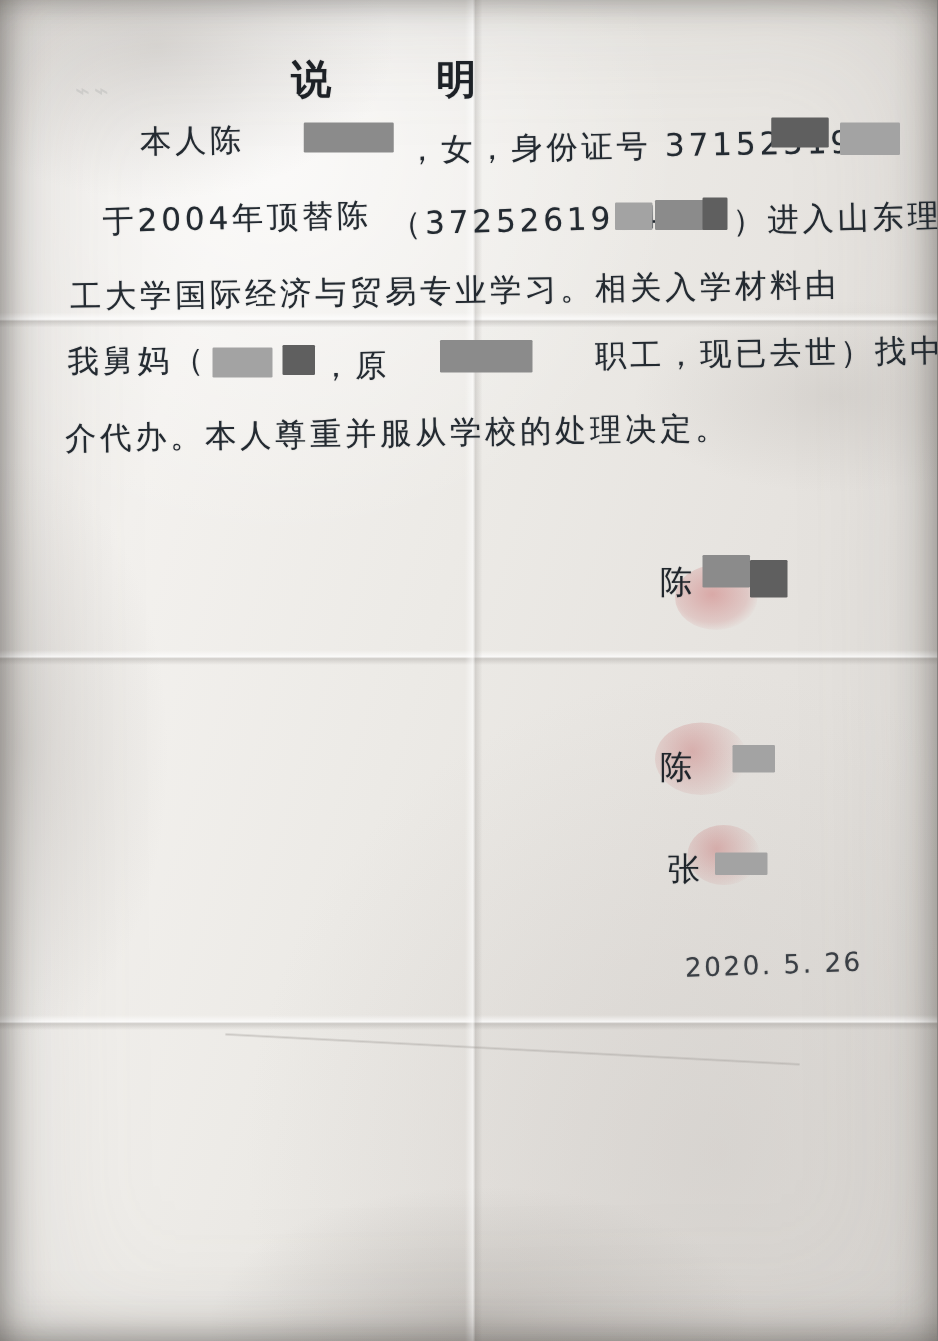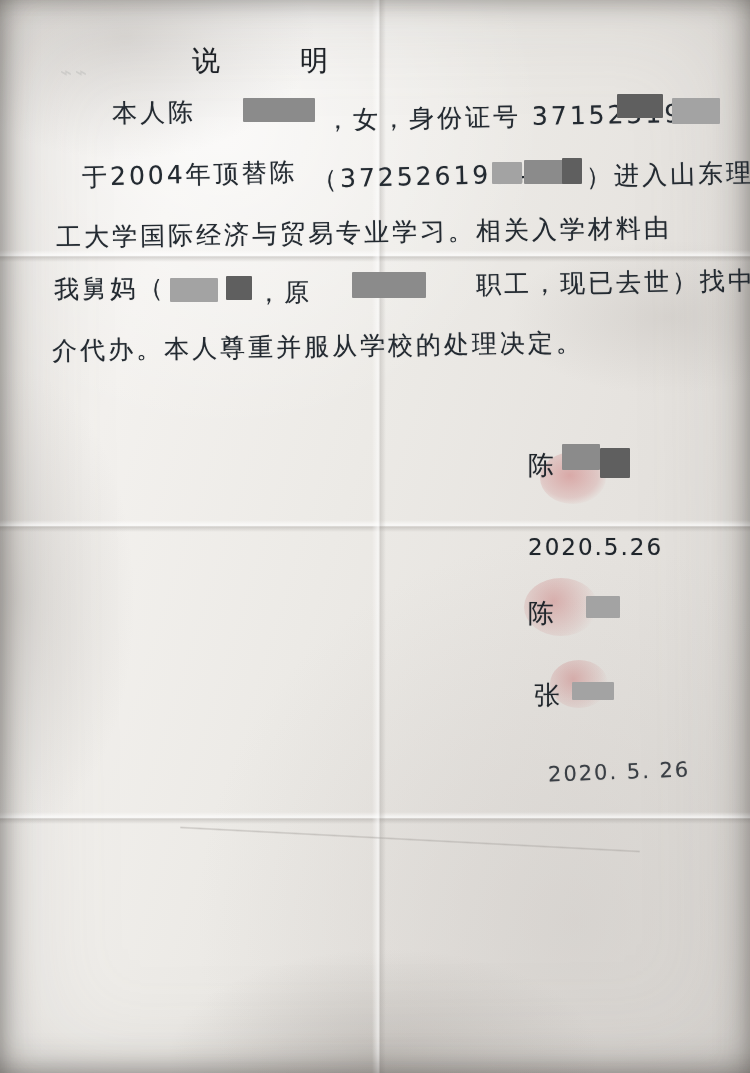--- a/index.html
+++ b/index.html
@@ -80,10 +80,11 @@
     text-shadow: 0 0 1px rgba(34,38,43,0.35);
   }
   .title {
-    font-size: 28px;
+    font-size: 32px;
     letter-spacing: 26px;
-    font-weight: 400;
+    font-weight: 700;
     color: #1d2126;
+    margin-left: 41px;
   }
   .line {
     font-size: 25px;

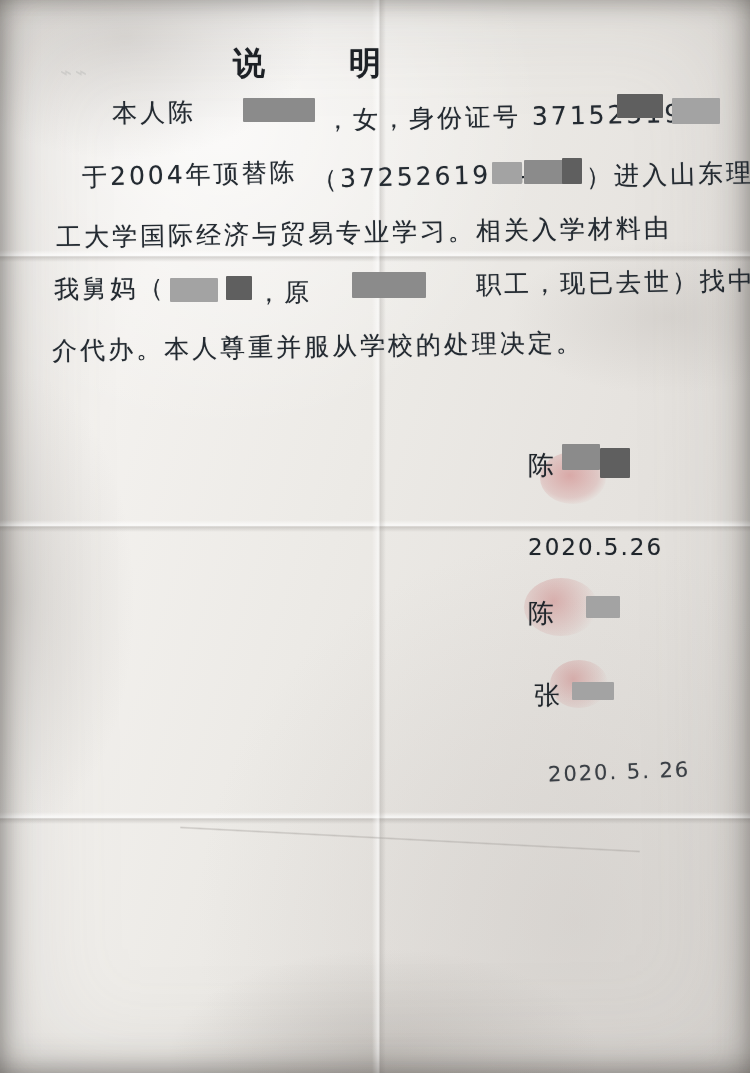--- a/index.html
+++ b/index.html
@@ -189,7 +189,6 @@
   <div class="redact" style="left:562px; top:444px; width:38px; height:26px;"></div>
   <div class="redact dark" style="left:600px; top:448px; width:30px; height:30px;"></div>
 
-  <div class="hand date" style="left:528px; top:534px;">2020.5.26</div>
 
   <div class="stamp speckle" style="left:524px; top:578px; width:74px; height:58px;"></div>
   <div class="hand sign" style="left:528px; top:596px;">陈</div>

